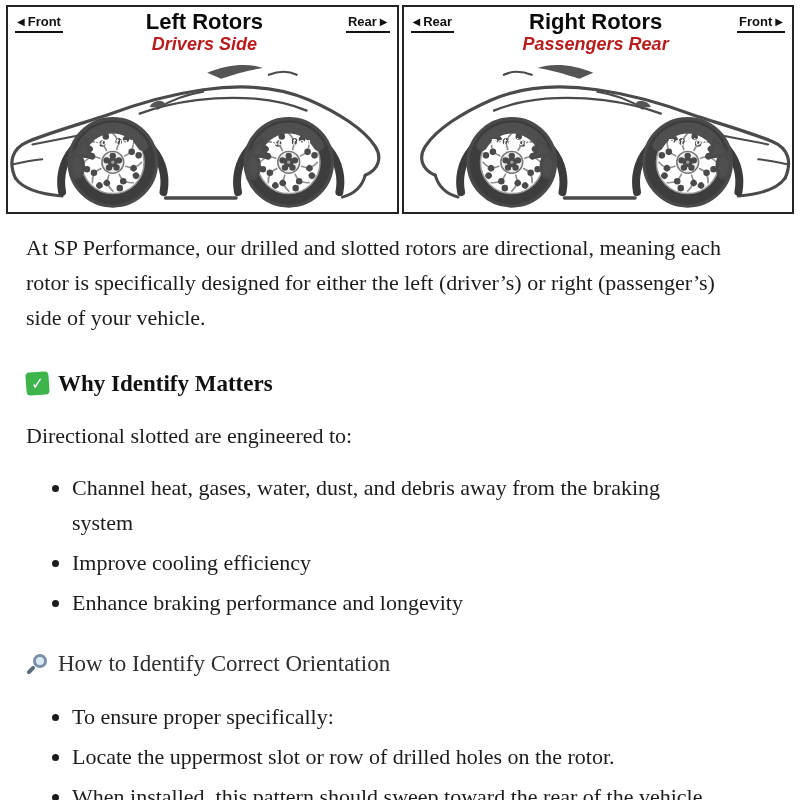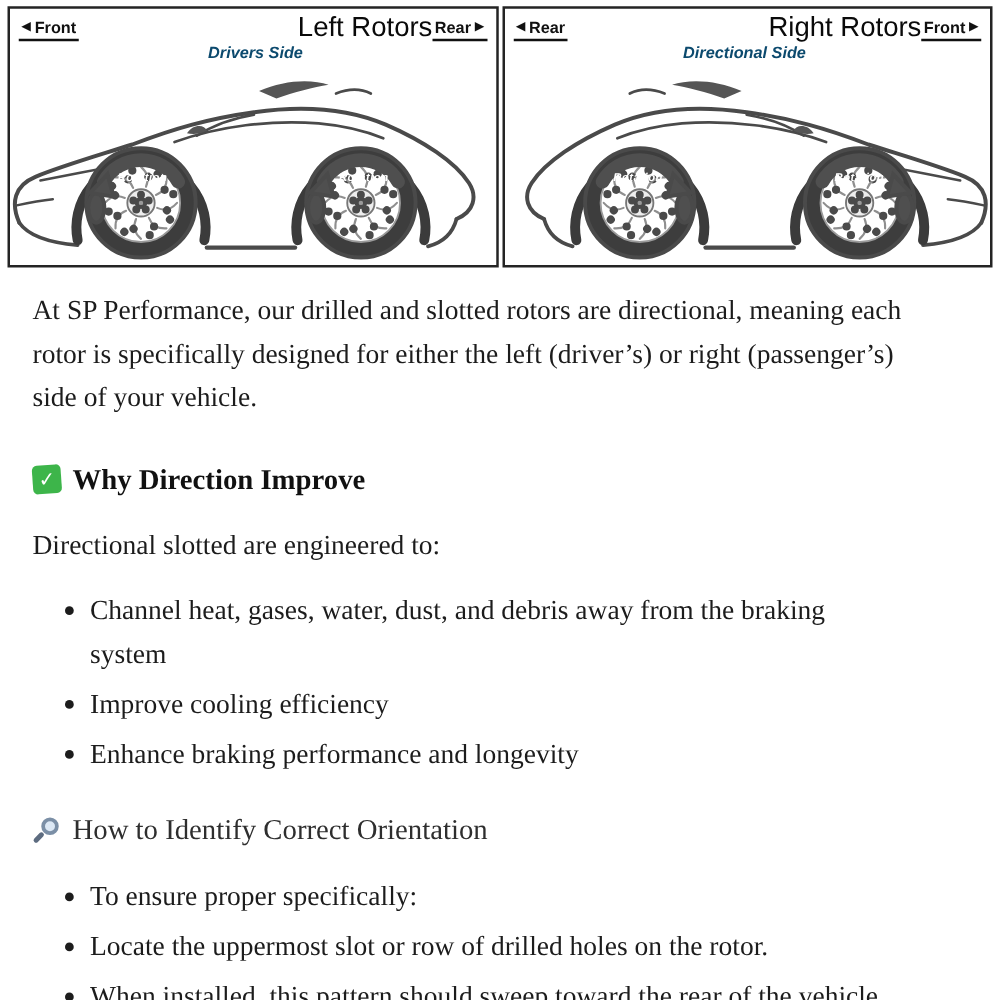--- a/index.html
+++ b/index.html
@@ -30,7 +30,7 @@
   }
   .arrow-glyph { font-size:10px; line-height:1; font-family:"DejaVu Sans", sans-serif; }
   .panel-title-wrap { flex:1; text-align:center; margin-top:-2px; }
-  .panel-title { font-size:22px; font-weight:normal; color:#0a0a0a; line-height:1.1;text-align:right; }
+  .panel-title { font-size:22px; font-weight:bold; color:#0a0a0a; line-height:1.1; }
   .panel-subtitle { font-size:13px; font-weight:bold; font-style:italic; color:#0c4a6e; }
 
   .car-svg { position:absolute; left:0; top:44px; width:100%; height:161px; }

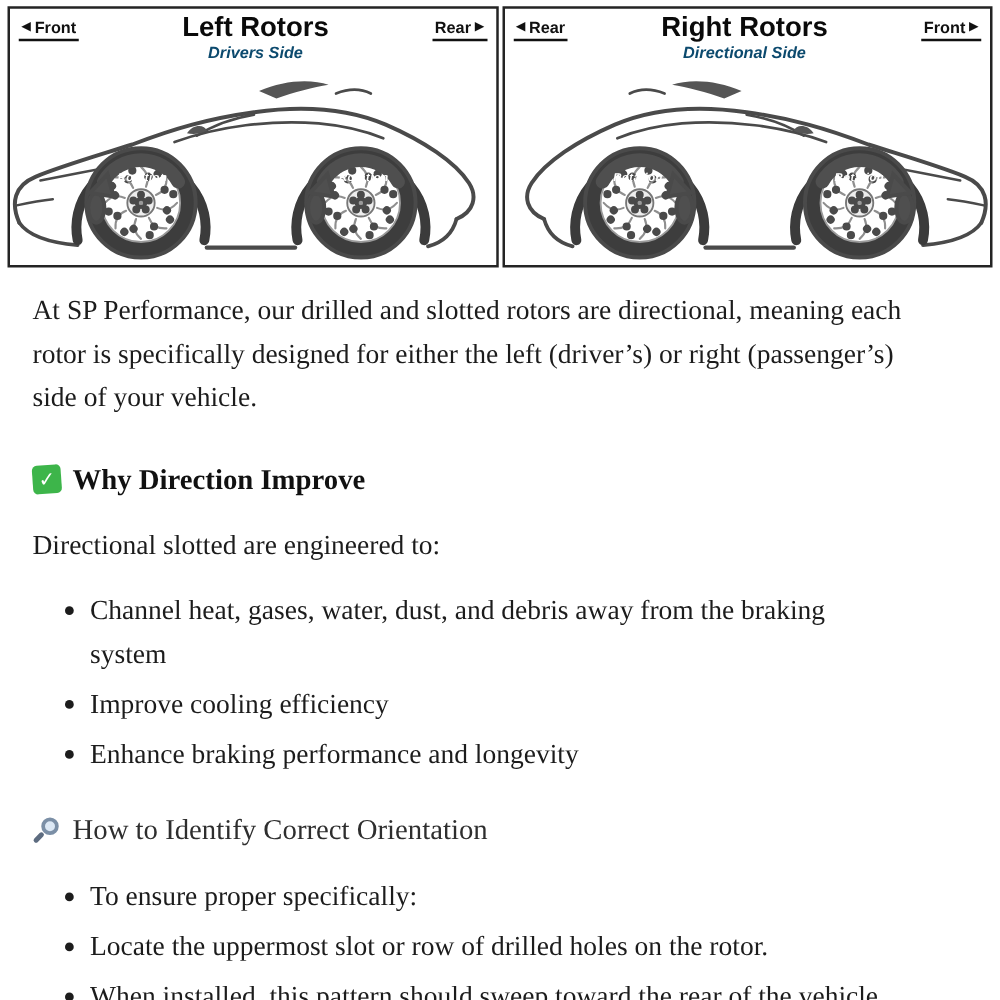--- a/index.html
+++ b/index.html
@@ -31,7 +31,7 @@
   .arrow-glyph { font-size:10px; line-height:1; font-family:"DejaVu Sans", sans-serif; }
   .panel-title-wrap { flex:1; text-align:center; margin-top:-2px; }
   .panel-title { font-size:22px; font-weight:bold; color:#0a0a0a; line-height:1.1; }
-  .panel-subtitle { font-size:13px; font-weight:bold; font-style:italic; color:#0c4a6e; }
+  .panel-subtitle { font-size:18px; font-weight:bold; font-style:italic; color:#b91c1c; }
 
   .car-svg { position:absolute; left:0; top:44px; width:100%; height:161px; }
   .mirrored { transform:scaleX(-1); }

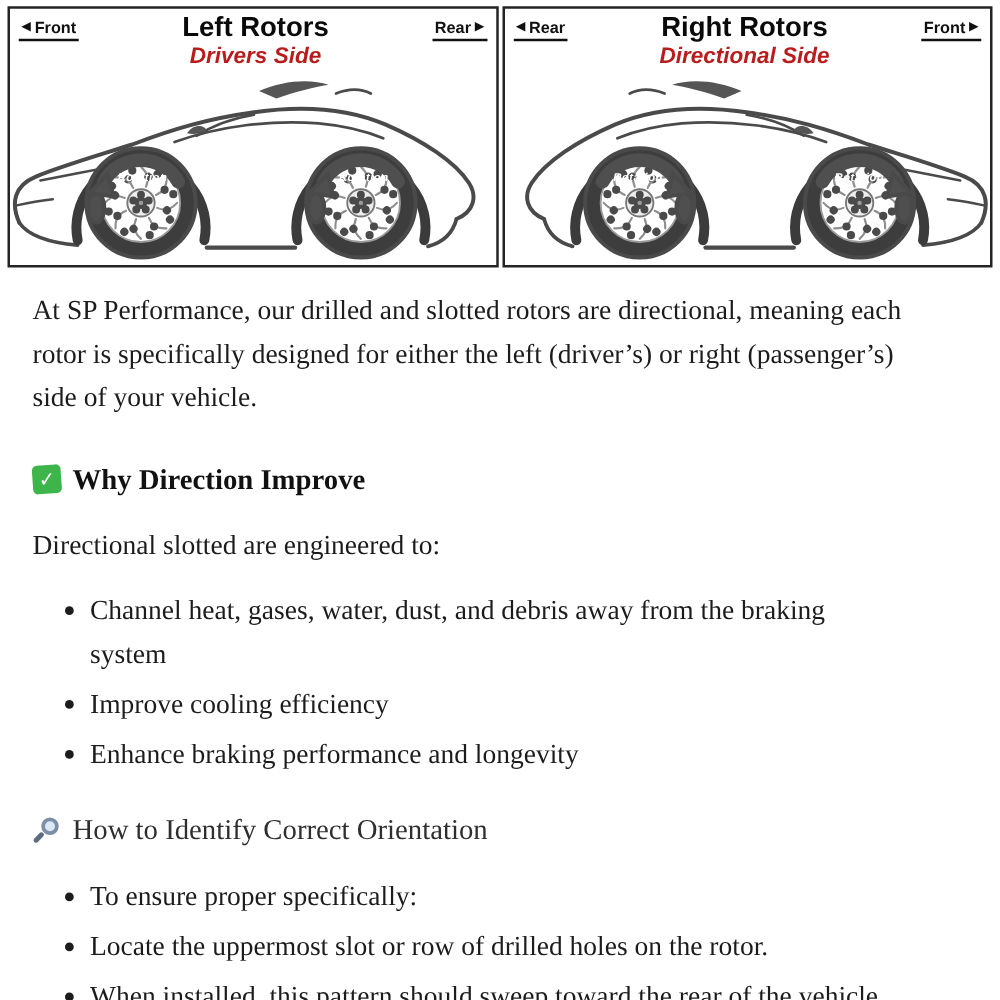--- a/index.html
+++ b/index.html
@@ -166,7 +166,7 @@
         </span>
         <span class="panel-title-wrap">
           <div class="panel-title">Right Rotors</div>
-          <div class="panel-subtitle">Directional Side</div>
+          <div class="panel-subtitle">Passengers Rear</div>
         </span>
         <span class="corner-label">
           <span>Front</span>

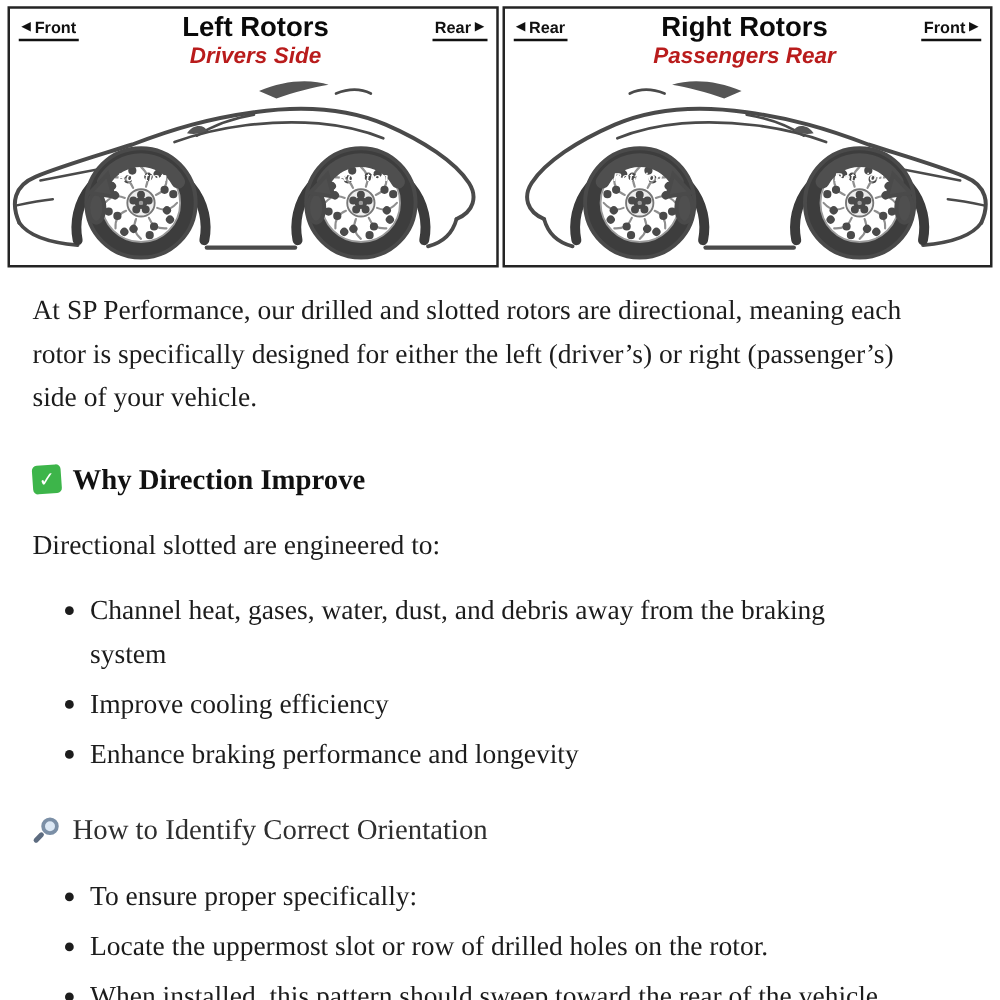--- a/index.html
+++ b/index.html
@@ -188,7 +188,7 @@
 
     <h2 class="section-heading">
       <span class="check-icon">✓</span>
-      <span>Why Direction Improve</span>
+      <span>Why Identify Matters</span>
     </h2>
 
     <p class="lead">Directional slotted are engineered to:</p>

